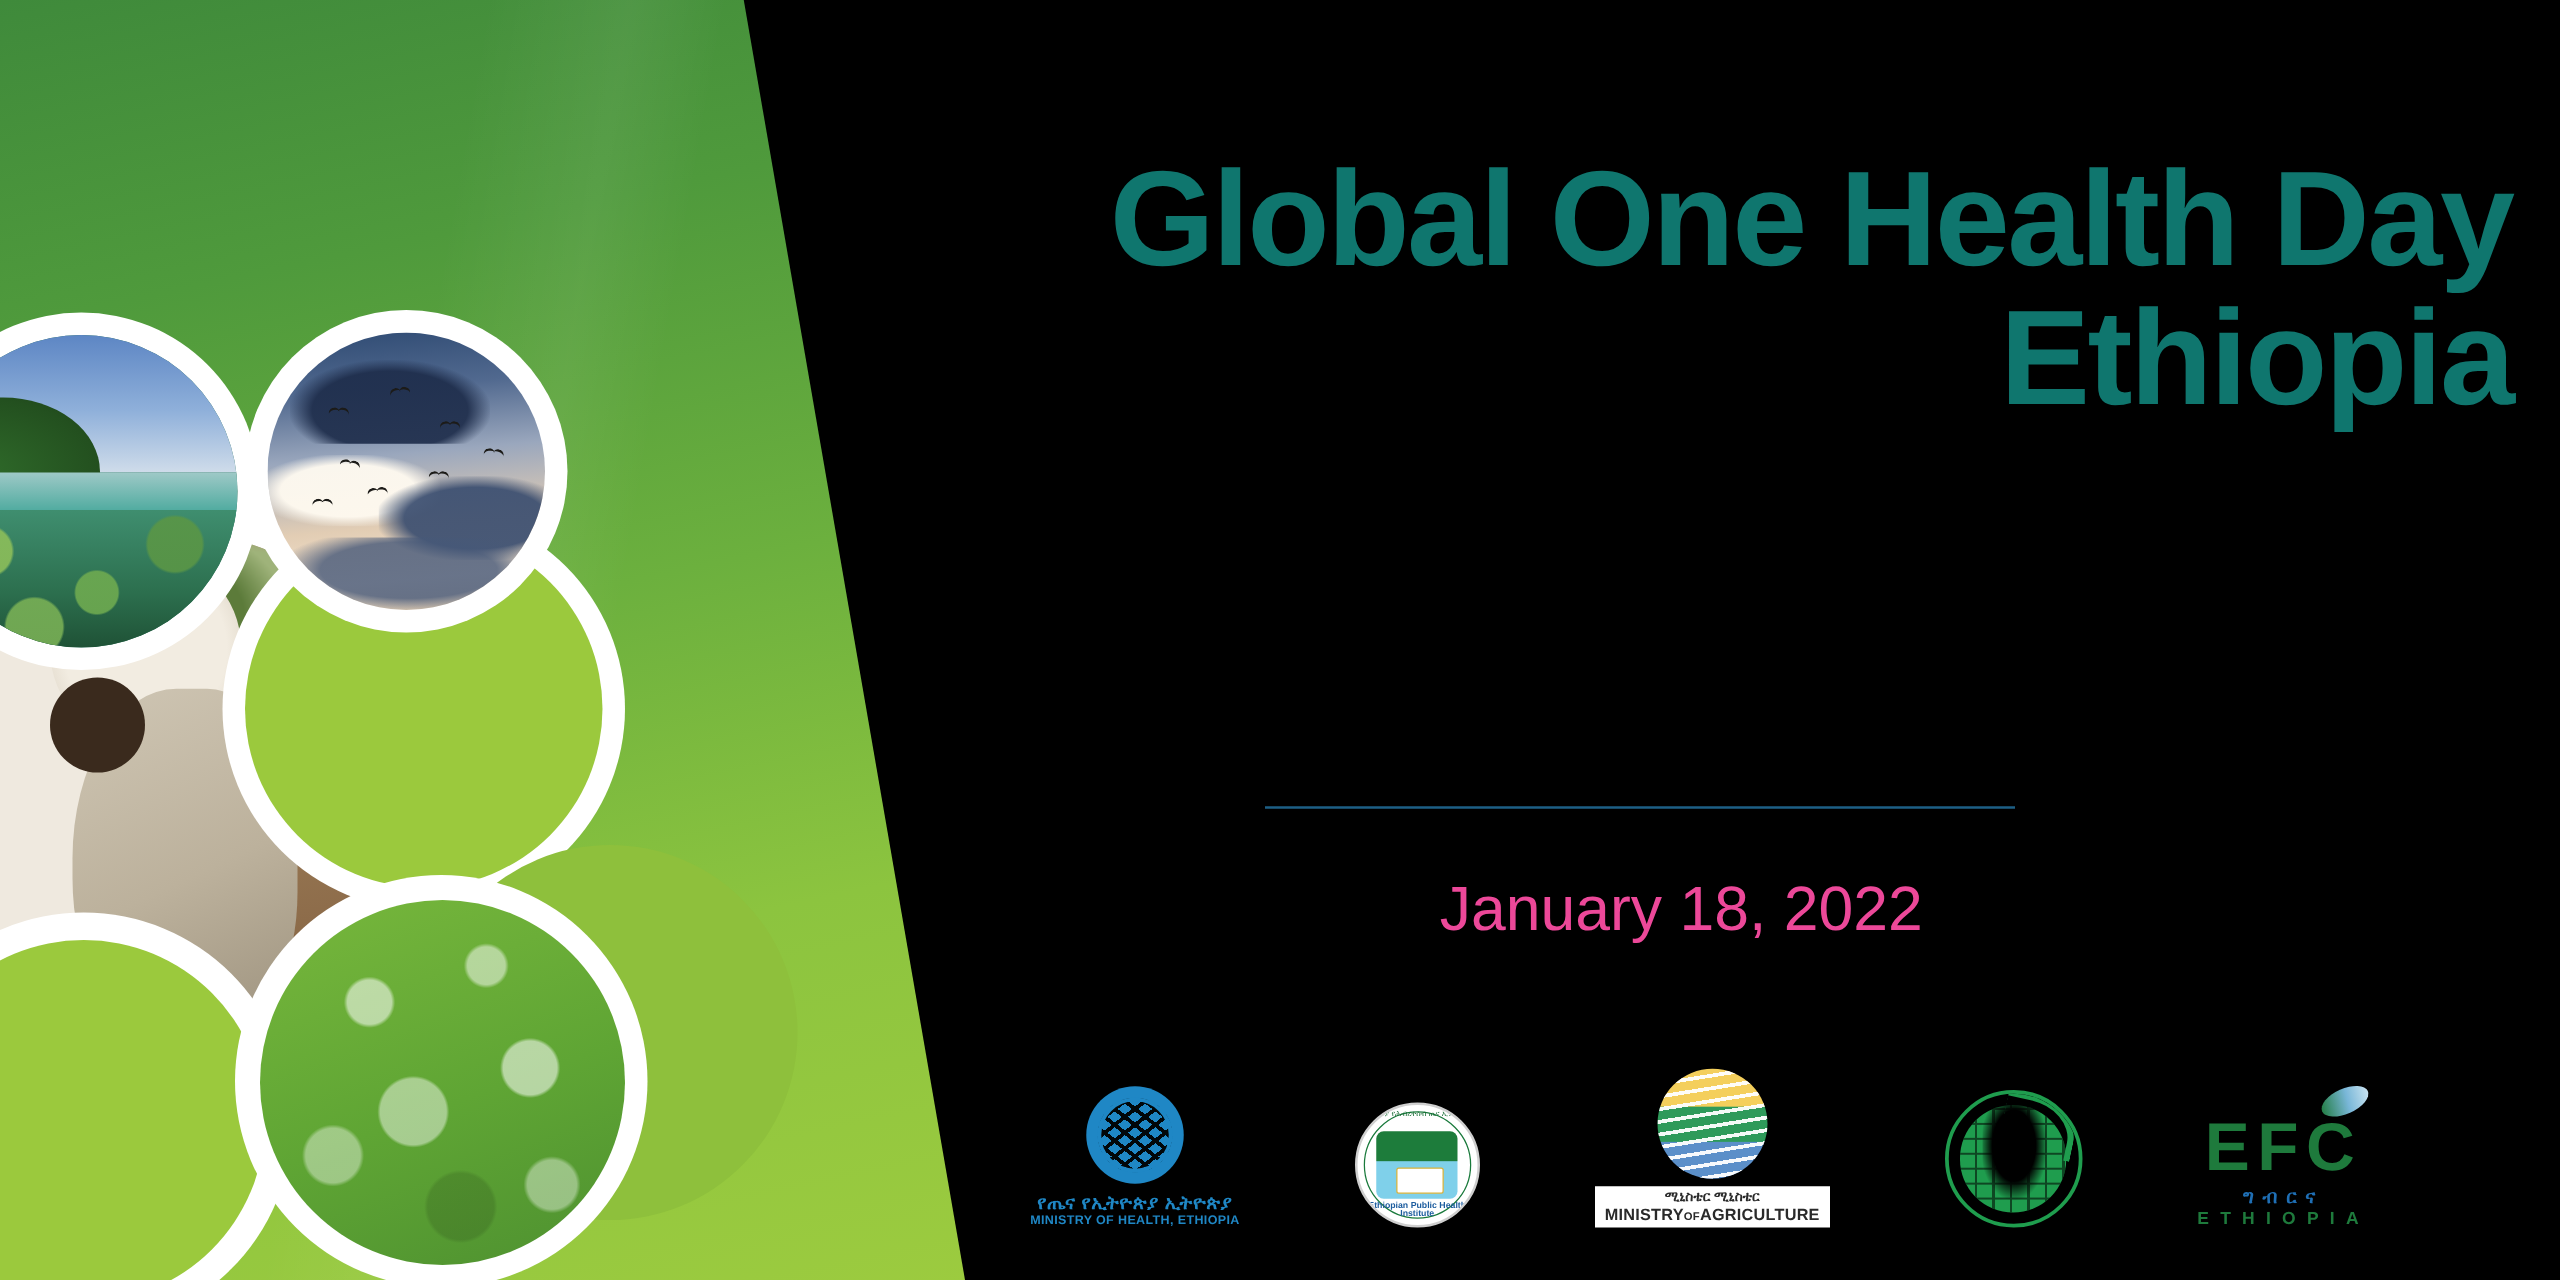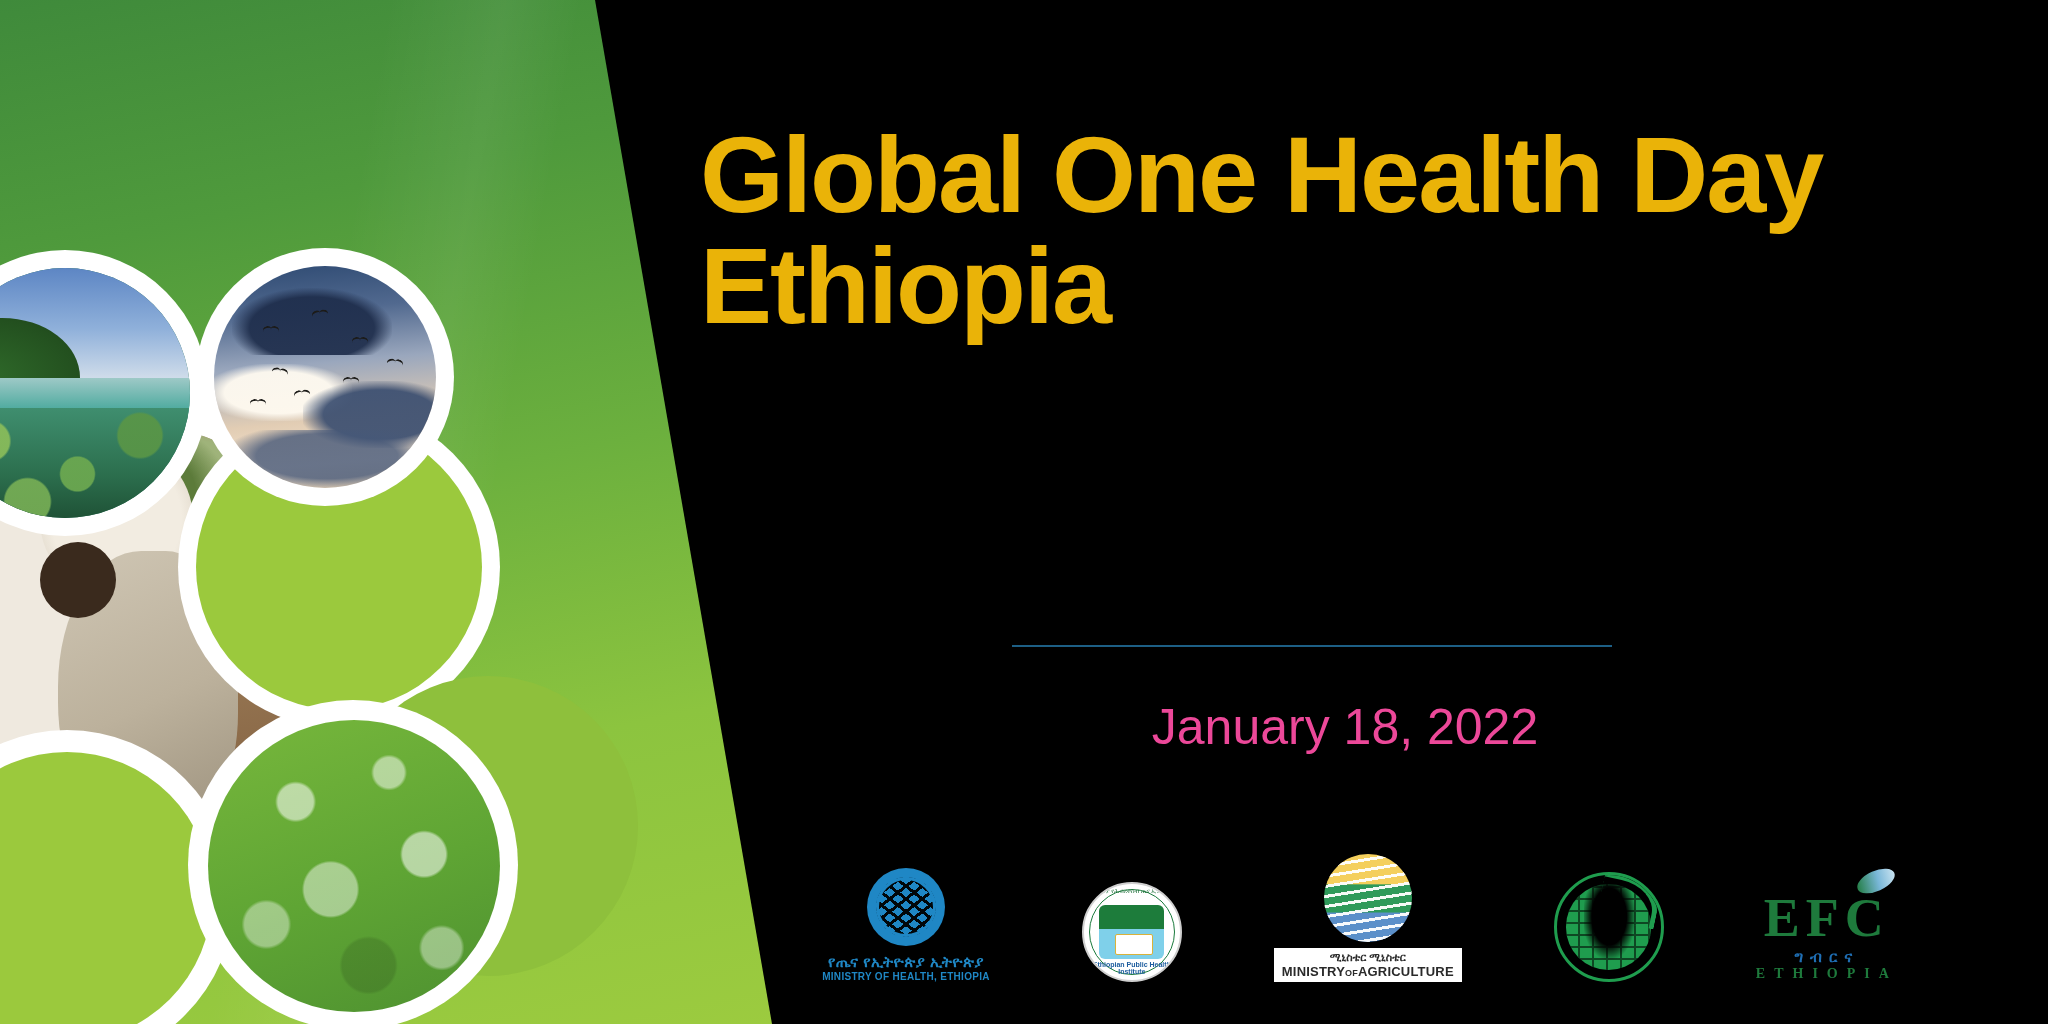--- a/index.html
+++ b/index.html
@@ -135,8 +135,8 @@
   
   #content{position:absolute;left:700px;top:0;width:1348px;height:1024px;}
   #title{
-    position:absolute;left:0;top:48px;width:1310px;text-align:left;
-    color:#eab308;font-weight:bold;font-size:108px;line-height:1.02;letter-spacing:-2px;
+    position:absolute;left:0;top:48px;width:1310px;text-align:right;
+    color:#0f766e;font-weight:bold;font-size:108px;line-height:1.02;letter-spacing:-2px;
   }
   #title .l2{display:block;}
   #subtitle{

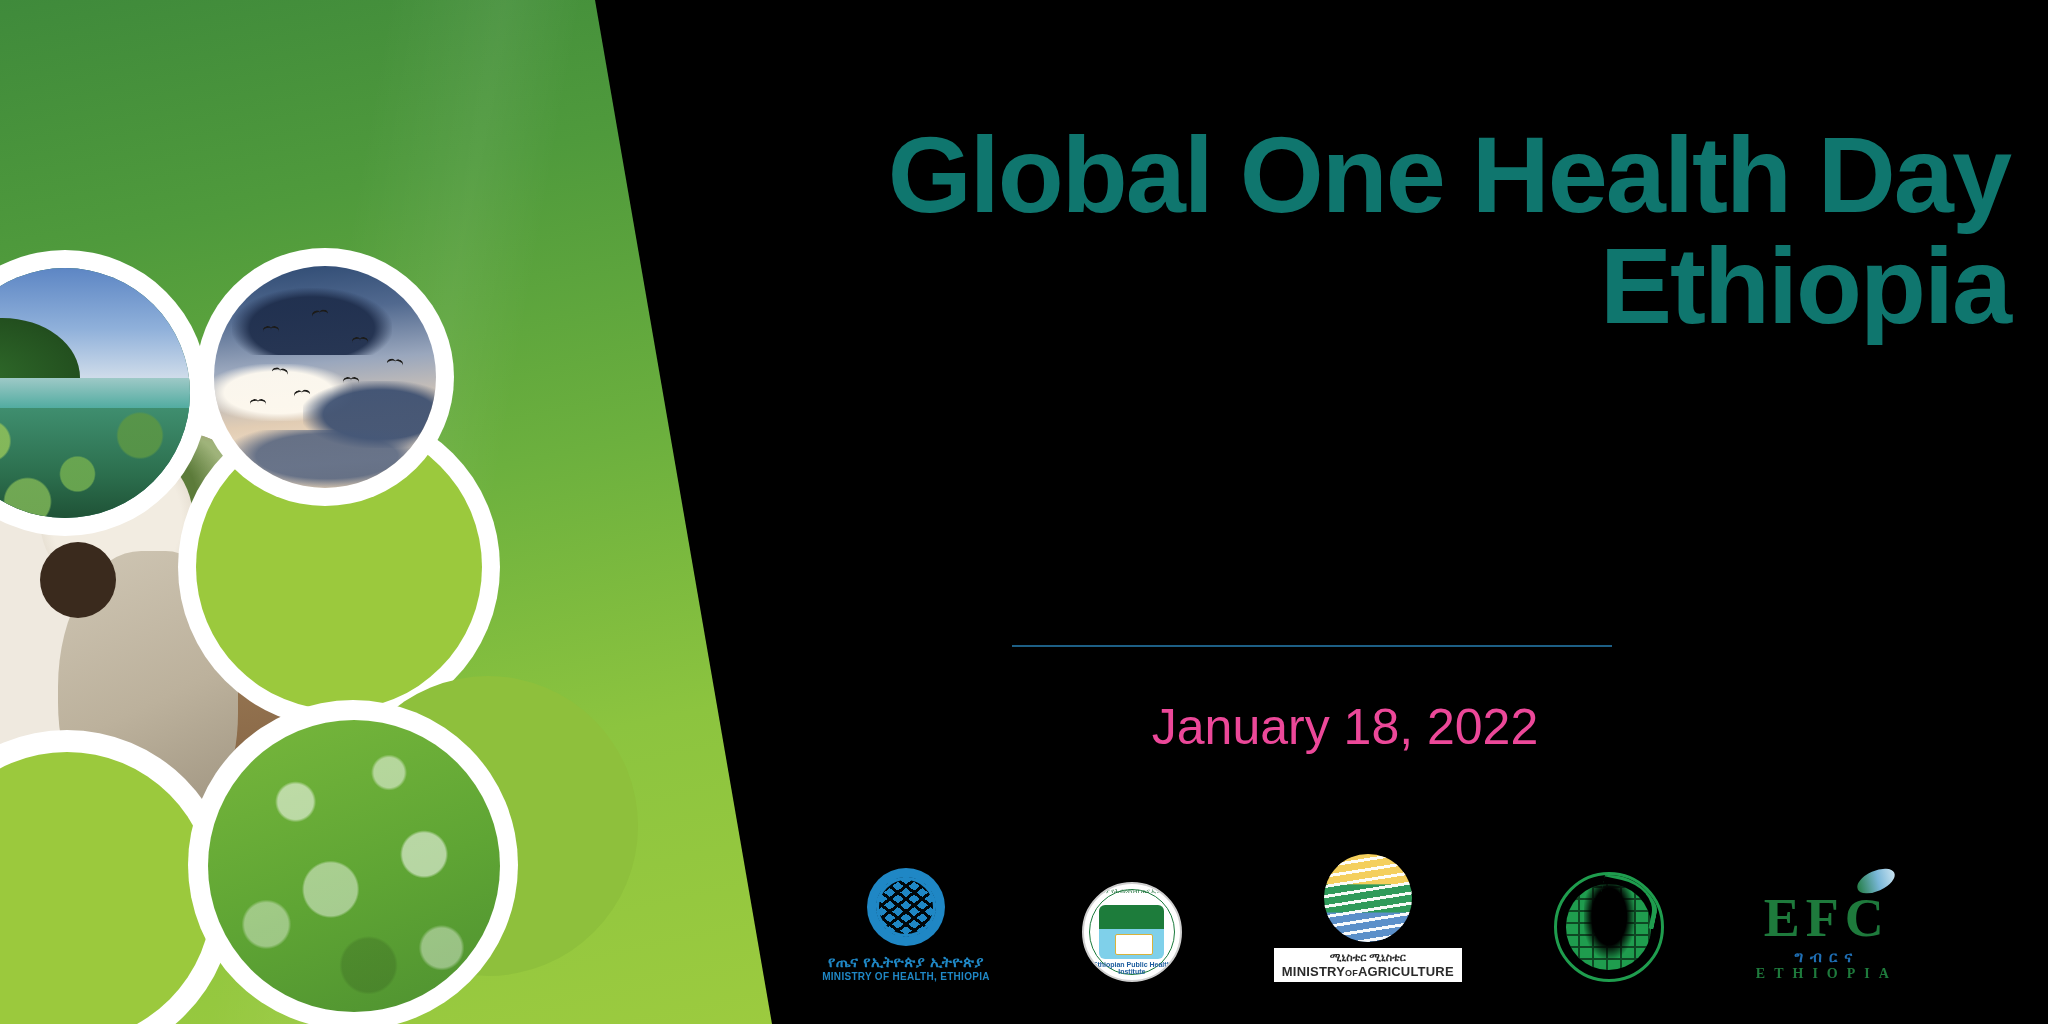--- a/index.html
+++ b/index.html
@@ -213,7 +213,7 @@
      transform:rotate(12deg);}
 
   
-  .efccc{display:flex;flex-direction:column;font-family:Liberation Serif, serif;}
+  .efccc{display:flex;flex-direction:column;}
   .efccc-letters{position:relative;color:#1e7a3c;font-size:54px;font-weight:bold;
      letter-spacing:6px;line-height:1;}
   .efccc-leaf{position:absolute;right:-6px;top:-20px;width:40px;height:20px;border-radius:50%;

